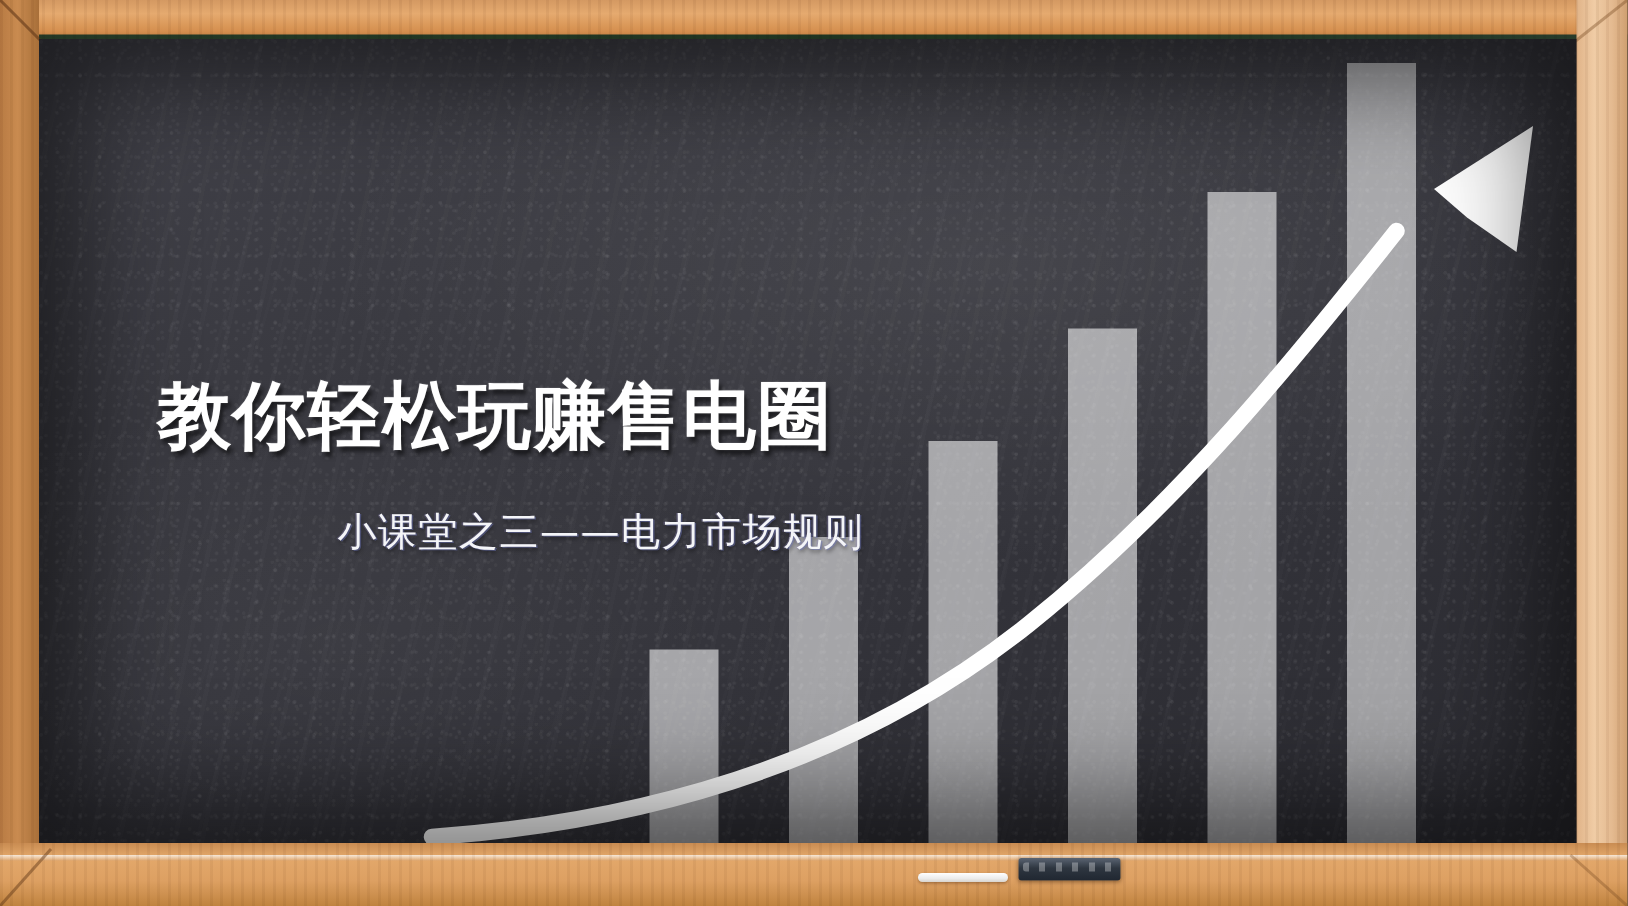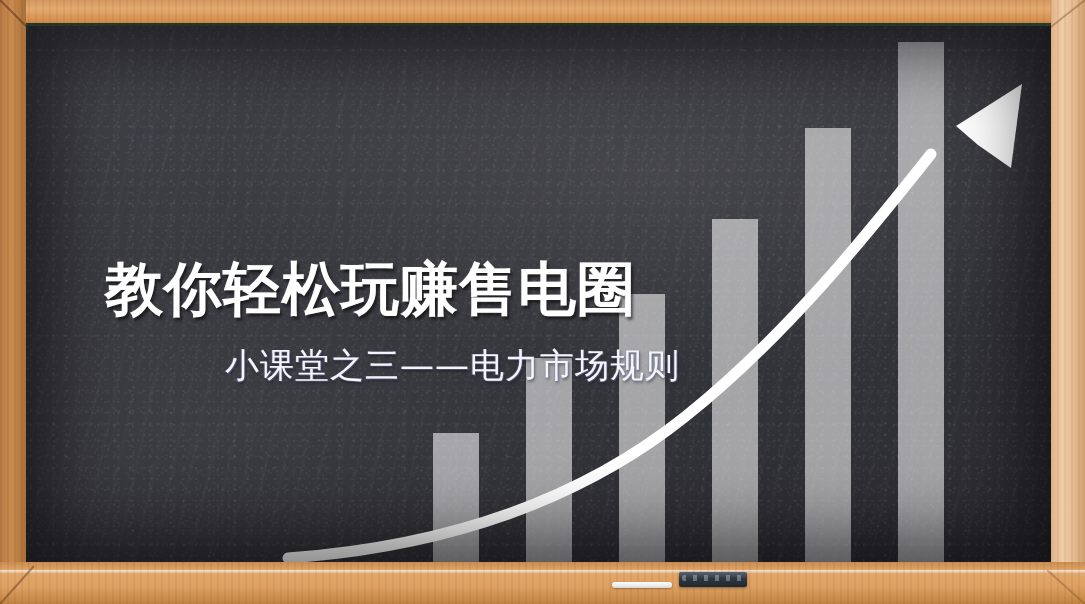--- a/index.html
+++ b/index.html
@@ -100,7 +100,7 @@
   
   .title{
     position:absolute;left:79px;top:190px;
-    font-size:58px;font-weight:bold;color:#ffffff;
+    font-size:49px;font-weight:bold;color:#ffffff;
     letter-spacing:1px;line-height:1.18;
     text-shadow:2px 3px 3px rgba(0,0,0,.55), 0 0 1px rgba(255,255,255,.4);
     white-space:nowrap;

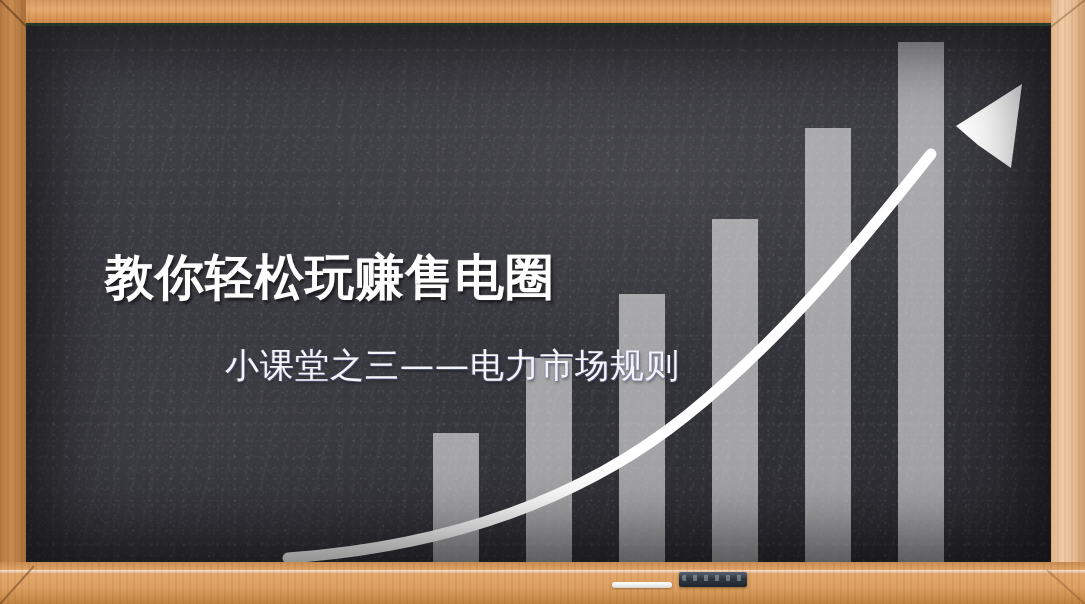--- a/index.html
+++ b/index.html
@@ -107,7 +107,7 @@
   }
   .subtitle{
     position:absolute;left:199px;top:289px;
-    font-size:34px;font-weight:normal;color:#f4f5f8;
+    font-size:26px;font-weight:normal;color:#f4f5f8;
     letter-spacing:1px;white-space:nowrap;
     text-shadow:1px 1px 0 rgba(110,120,190,.45), -1px 0 0 rgba(150,140,200,.30), 1px 2px 3px rgba(0,0,0,.45);
   }

